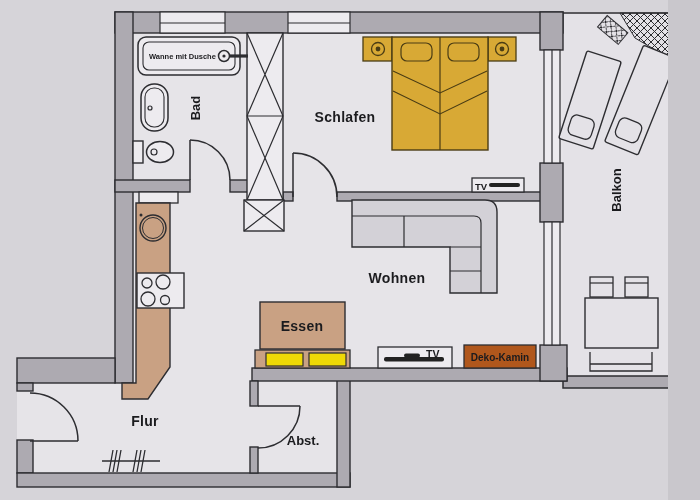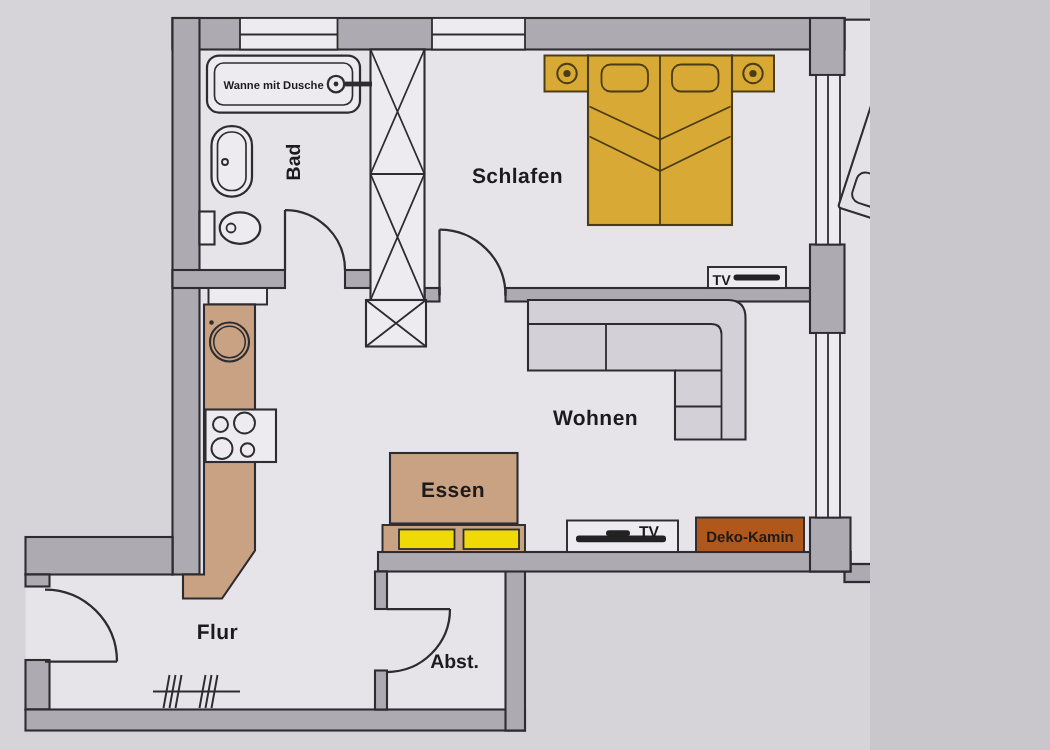--- a/index.html
+++ b/index.html
@@ -3,7 +3,7 @@
 <meta charset="utf-8">
 <style>
   html,body{margin:0;padding:0;background:#c9c7cc;}
-  #stage{position:relative;width:580px;height:500px;background:#d6d4d9;overflow:hidden;
+  #stage{position:relative;width:668px;height:500px;background:#d6d4d9;overflow:hidden;
          font-family:"Liberation Sans",sans-serif;}
   svg{position:absolute;left:0;top:0;}
   svg text{font-family:"Liberation Sans",sans-serif;fill:#1b1b1e;font-weight:700;}

